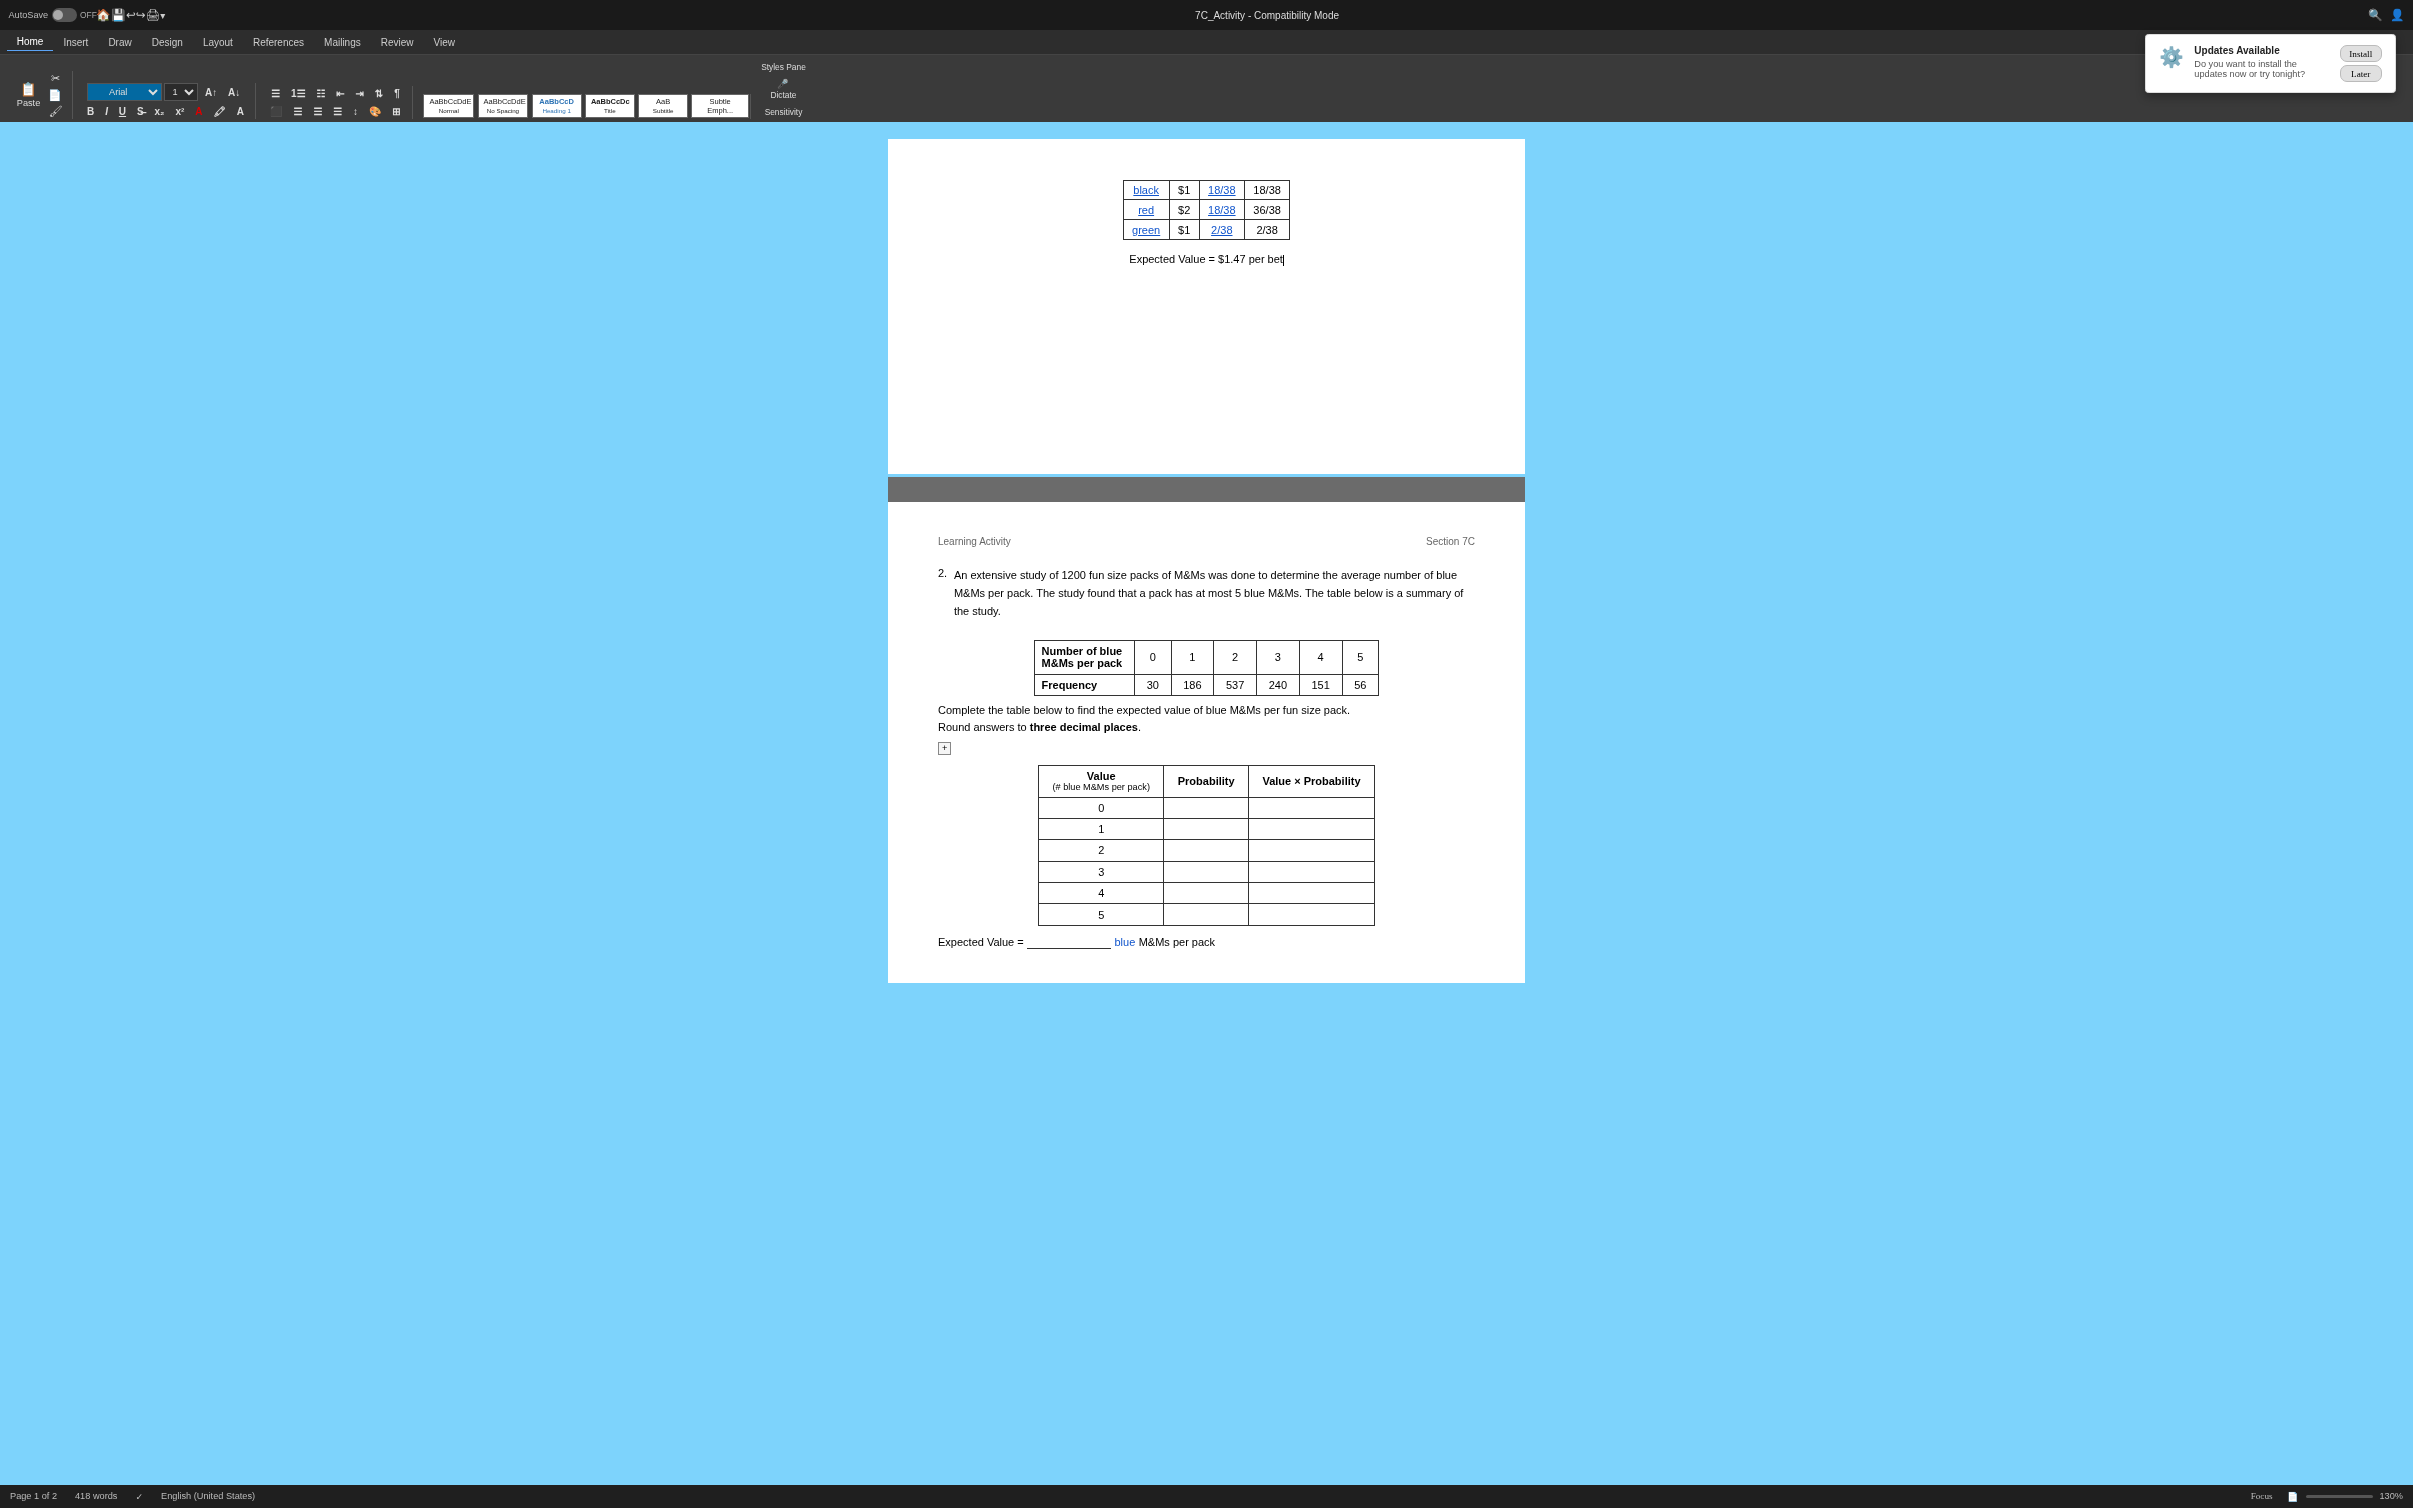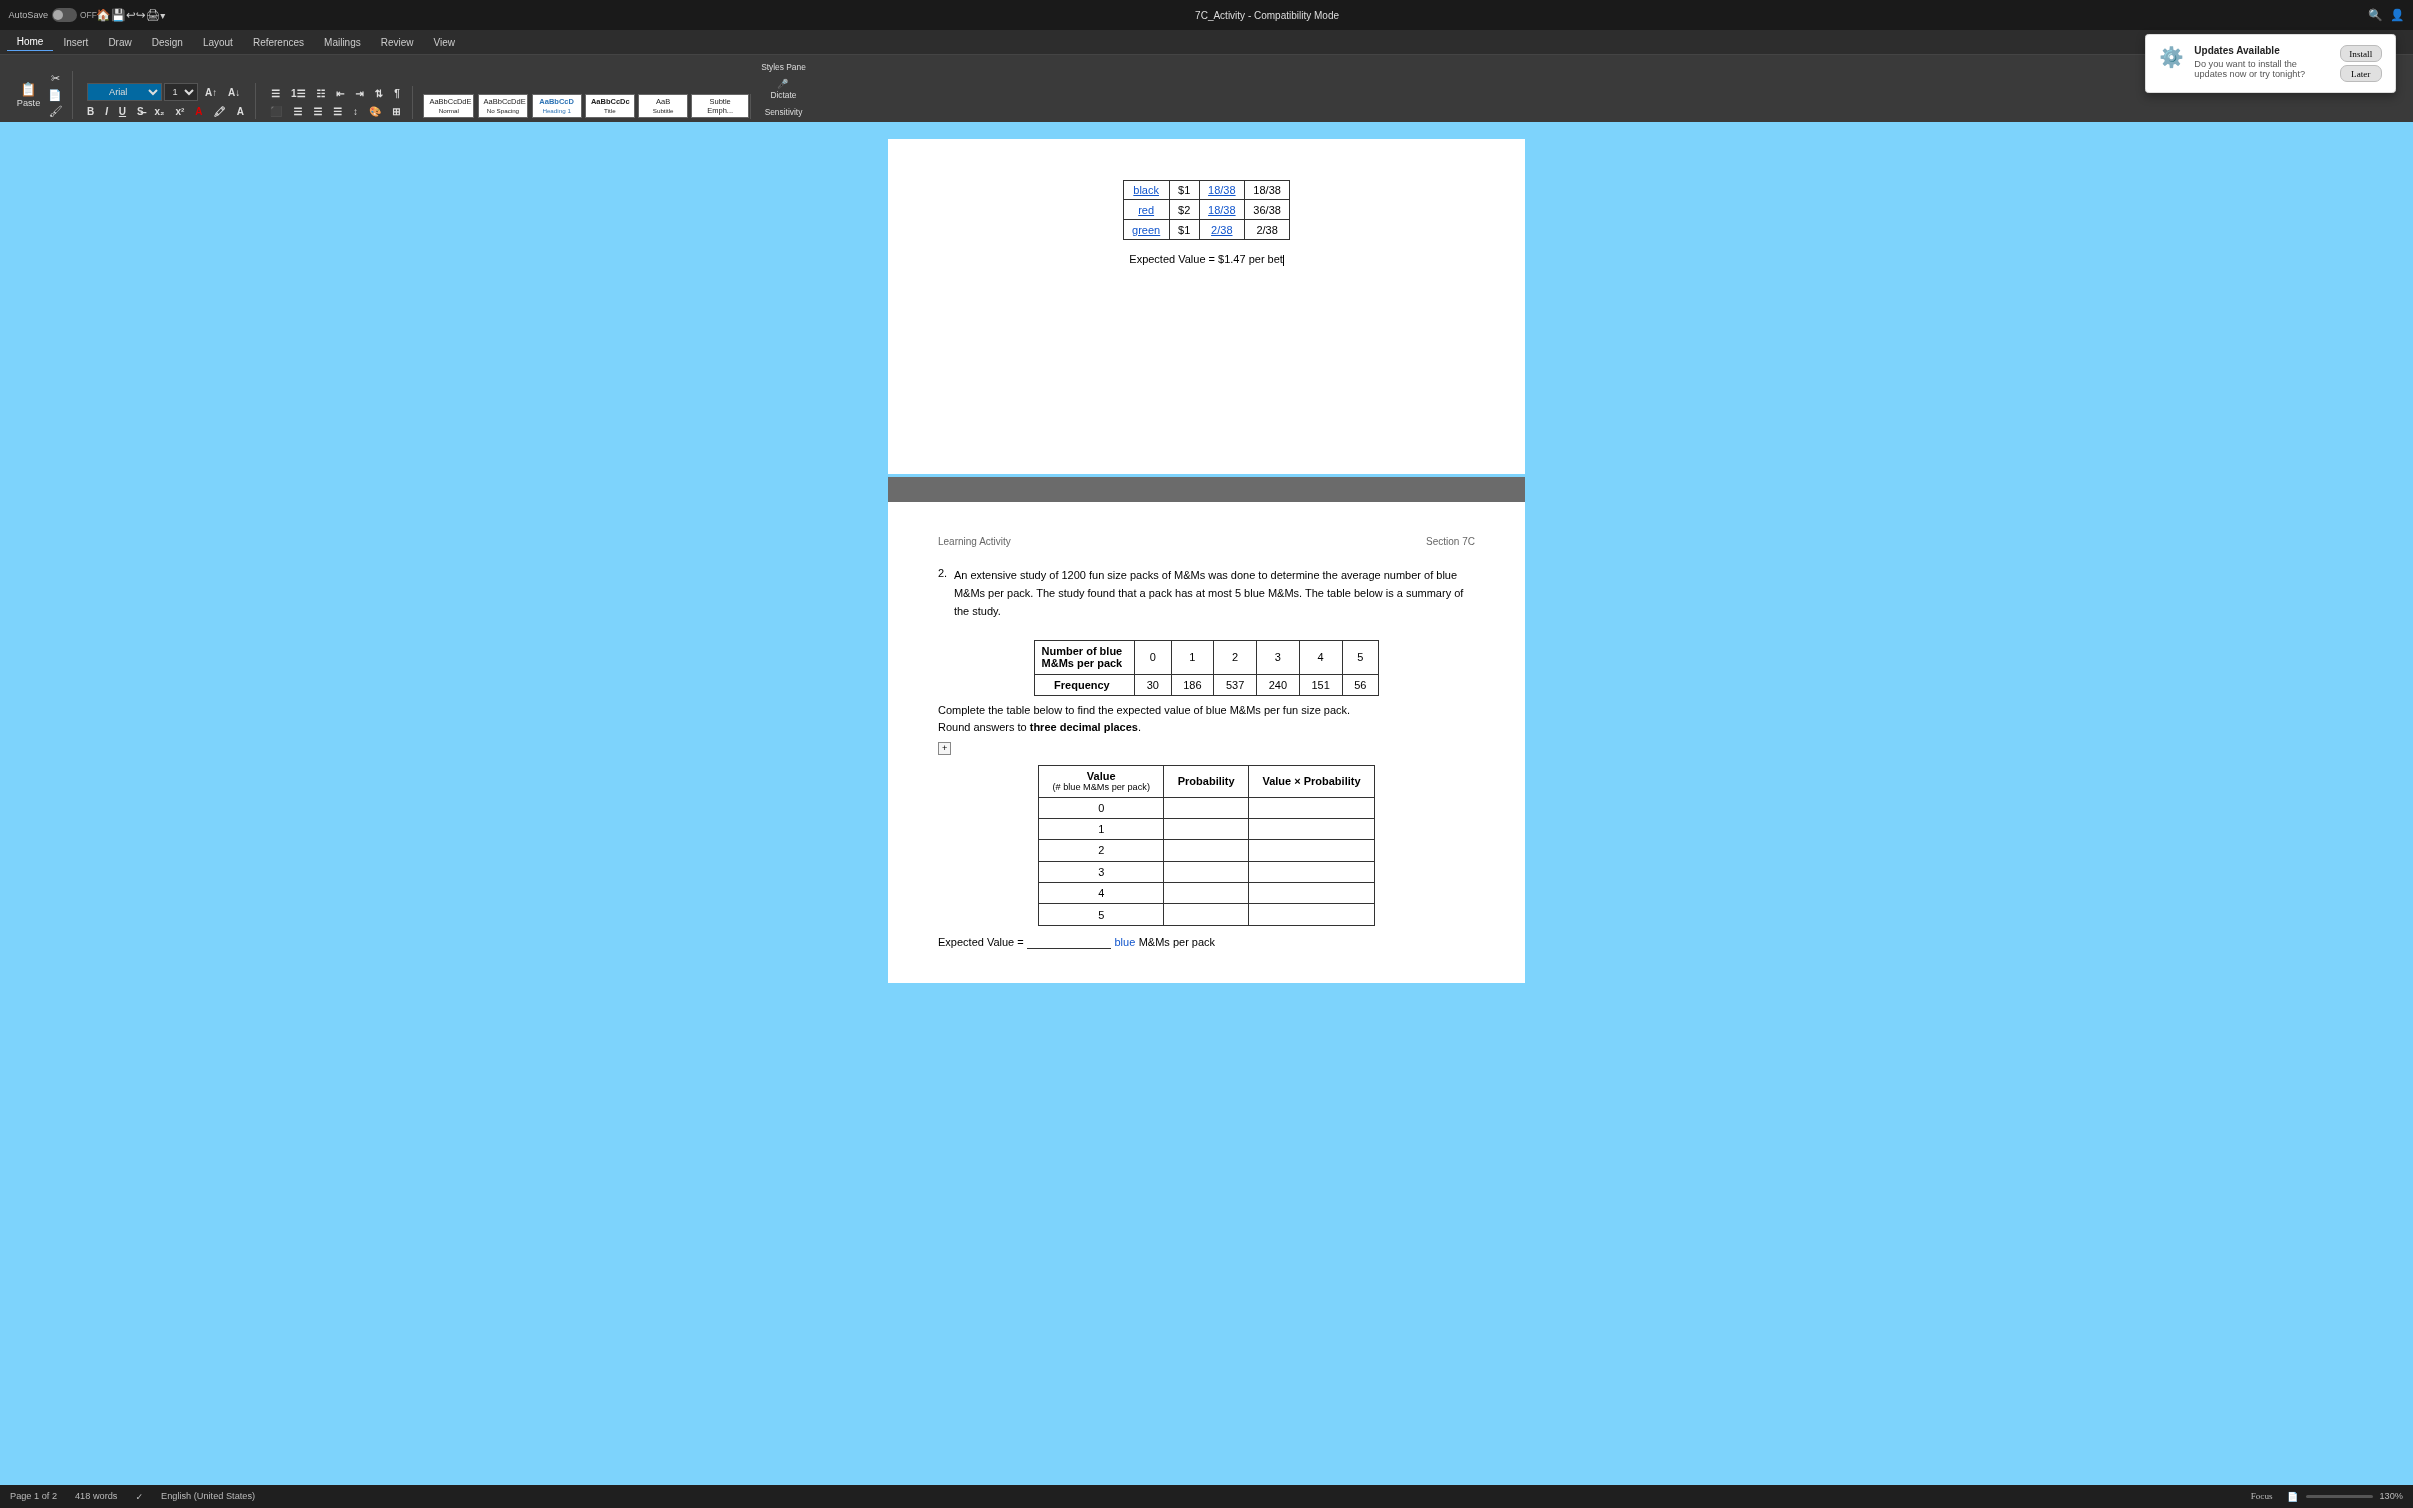--- a/index.html
+++ b/index.html
@@ -85,7 +85,7 @@
 
     .summary-table { border-collapse: collapse; margin: 8.4px auto; }
     .summary-table td, .summary-table th { border: 0.8px solid #333; padding: 4.2px 11.7px; font-size: 11px; text-align: center; }
-    .summary-table th { font-weight: bold; text-align: center; padding-left: 6.7px; }
+    .summary-table th { font-weight: bold; text-align: left; padding-left: 6.7px; }
 
     .complete-table { border-collapse: collapse; margin: 6.7px auto; }
     .complete-table td, .complete-table th { border: 0.8px solid #333; padding: 4.2px 13.4px; font-size: 11px; text-align: center; }

